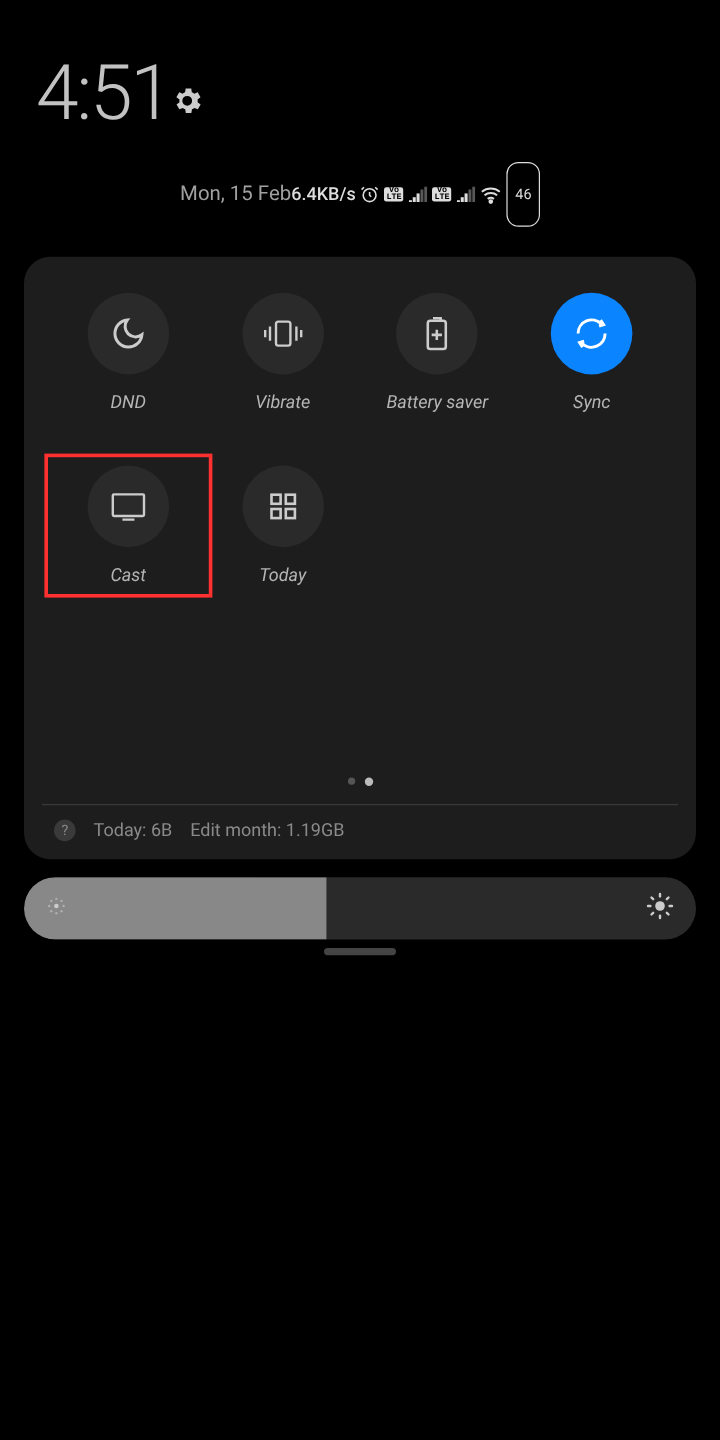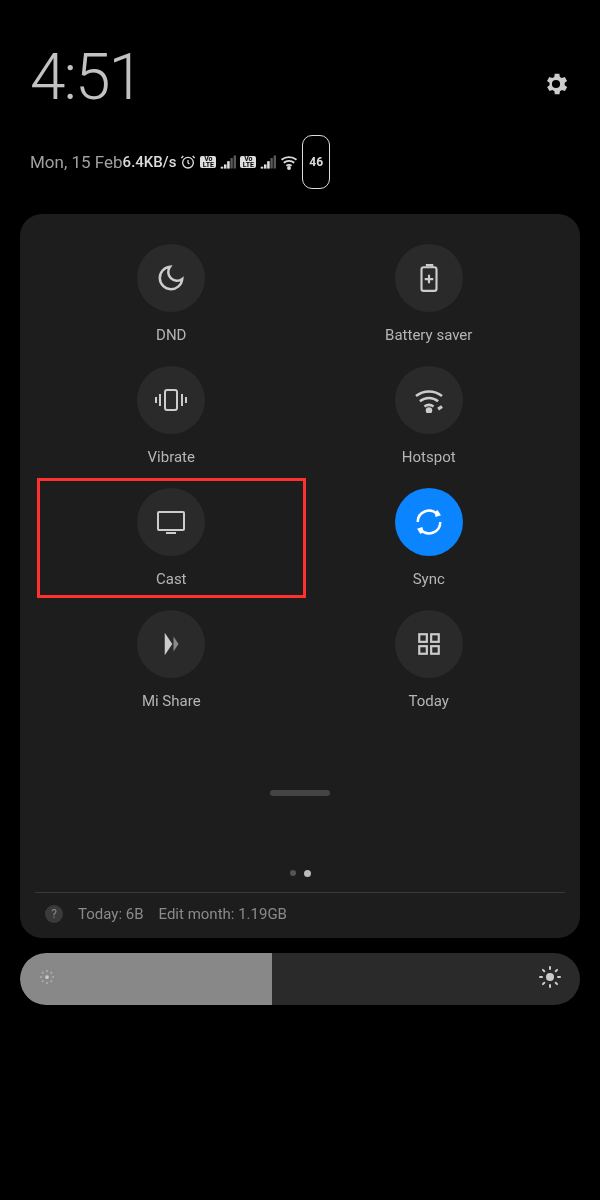--- a/index.html
+++ b/index.html
@@ -14,7 +14,7 @@
     .header {
       padding: 40px 30px 20px 30px;
       display: flex;
-      justify-content: space-between;
+      justify-content: flex-start;
       align-items: flex-start;
     }
     .time {

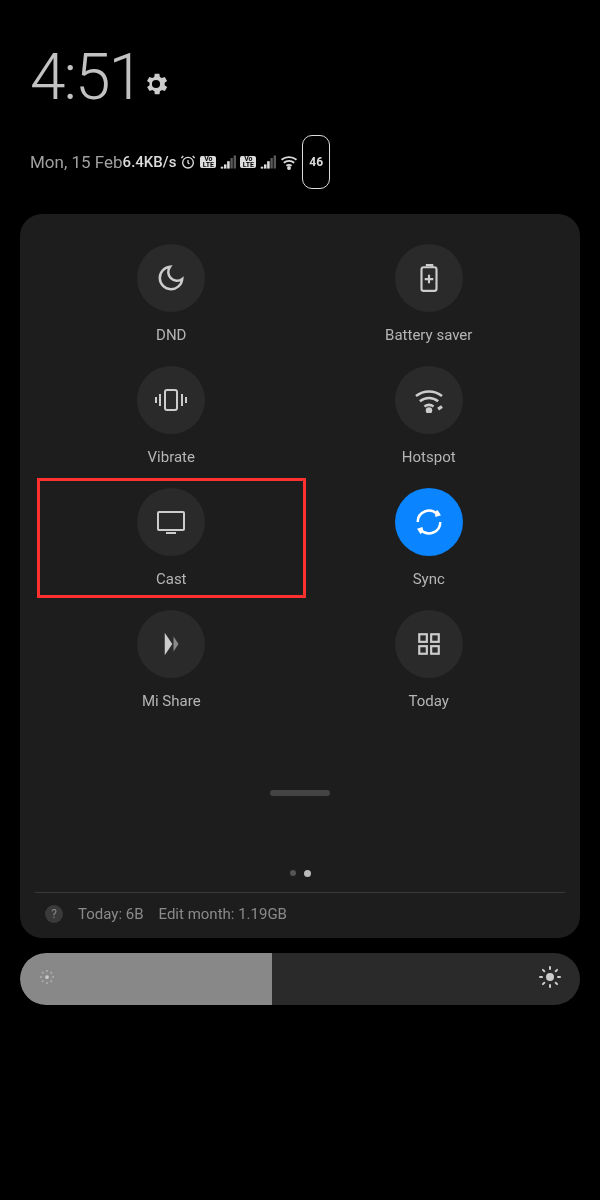--- a/index.html
+++ b/index.html
@@ -32,7 +32,7 @@
     .subheader {
       padding: 0 30px 15px 30px;
       display: flex;
-      justify-content: flex-start;
+      justify-content: center;
       align-items: center;
     }
     .date {

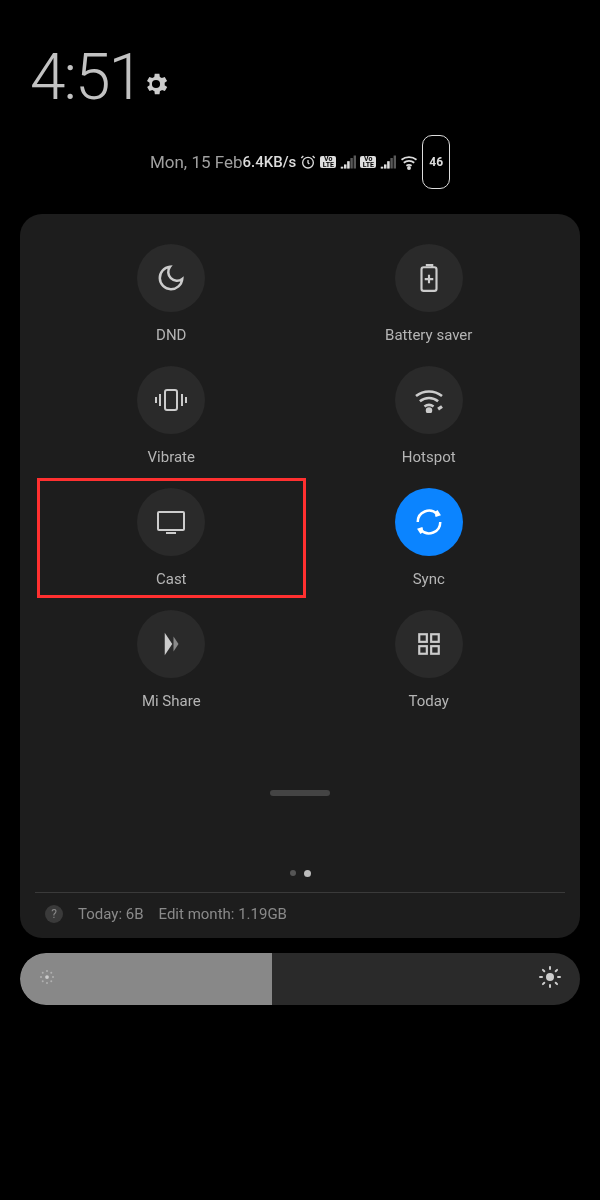--- a/index.html
+++ b/index.html
@@ -192,6 +192,7 @@
       border-radius: 2px;
       line-height: 6px;
       text-align: center;
+      font-family: Liberation Mono, monospace;
     }
     .battery-pill {
       display: inline-flex;

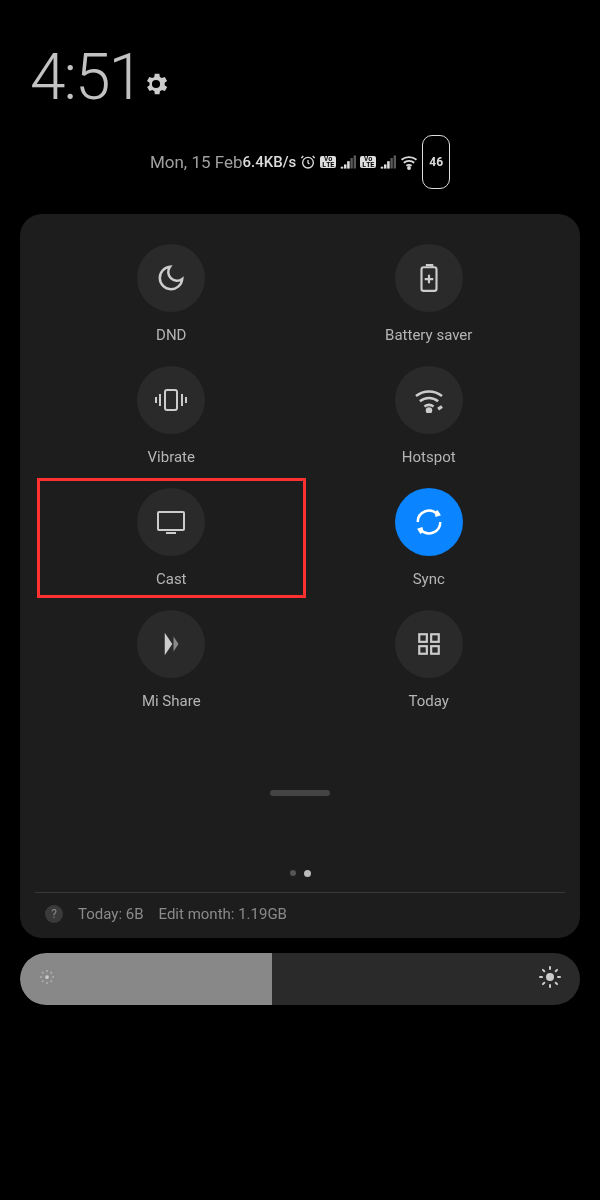--- a/index.html
+++ b/index.html
@@ -202,7 +202,7 @@
       padding: 19px 6px;
       font-size: 12px;
       color: #ddd;
-      font-weight: 700;
+      font-weight: 400;
     }
   </style>
 </head>

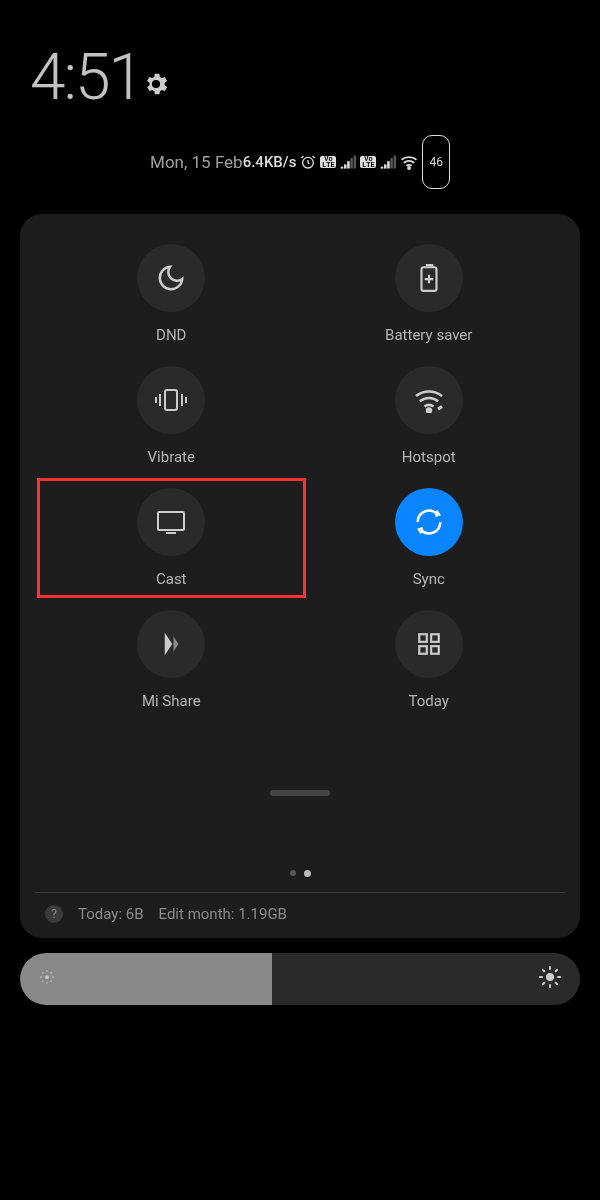--- a/index.html
+++ b/index.html
@@ -58,9 +58,10 @@
     }
     .tile-grid {
       display: grid;
-      grid-template-columns: repeat(2, 1fr);
-      gap: 22px 5px;
+      grid-template-columns: repeat(4, 1fr);
+      gap: 44px 5px;
       padding: 0 5px;
+      font-style: italic;
     }
     .tile {
       display: flex;

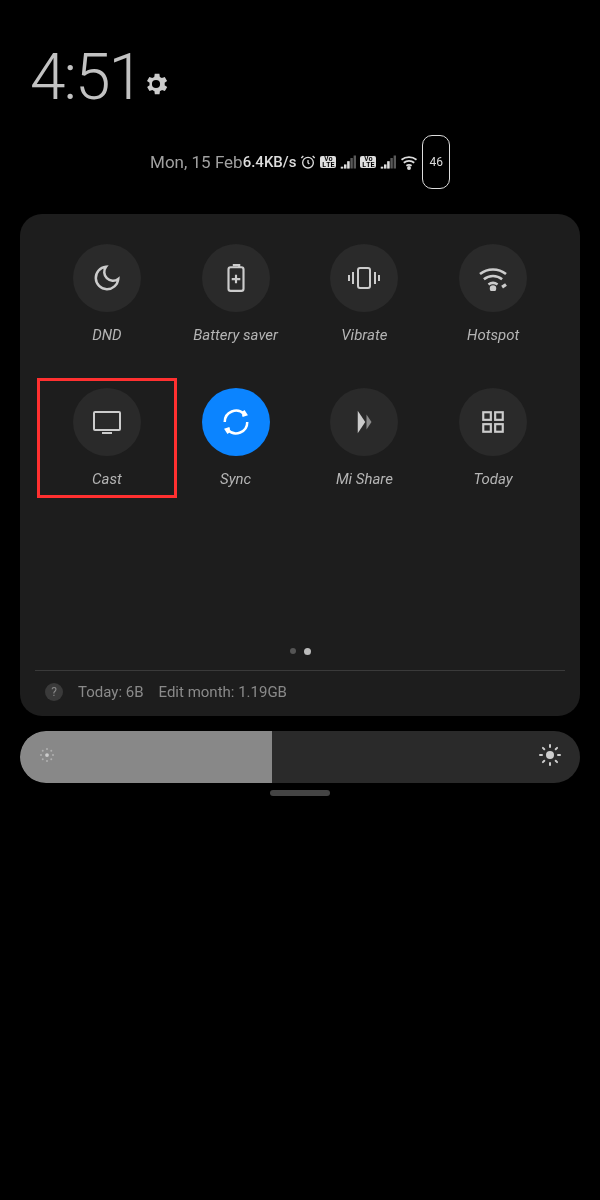--- a/index.html
+++ b/index.html
@@ -258,22 +258,22 @@
 
     <div class="tile">
       <div class="tile-circle">
+        <svg width="34" height="26" viewBox="0 0 34 26" fill="none" stroke="#ccc" stroke-width="2">
+            <rect x="11" y="3" width="12" height="20" rx="2"></rect>
+            <path d="M6 7v12M2 10v6M28 7v12M32 10v6"></path>
+          </svg>
+      </div>
+      <div class="tile-label">Vibrate</div>
+    </div>
+
+    <div class="tile">
+      <div class="tile-circle">
         <svg width="26" height="30" viewBox="0 0 24 28" fill="none" stroke="#ccc" stroke-width="2">
             <rect x="5" y="4" width="14" height="22" rx="2"></rect>
             <path d="M9 2h6v2M12 11v8M8 15h8"></path>
           </svg>
       </div>
       <div class="tile-label">Battery saver</div>
-    </div>
-
-    <div class="tile">
-      <div class="tile-circle">
-        <svg width="34" height="26" viewBox="0 0 34 26" fill="none" stroke="#ccc" stroke-width="2">
-            <rect x="11" y="3" width="12" height="20" rx="2"></rect>
-            <path d="M6 7v12M2 10v6M28 7v12M32 10v6"></path>
-          </svg>
-      </div>
-      <div class="tile-label">Vibrate</div>
     </div>
 
     <div class="tile">

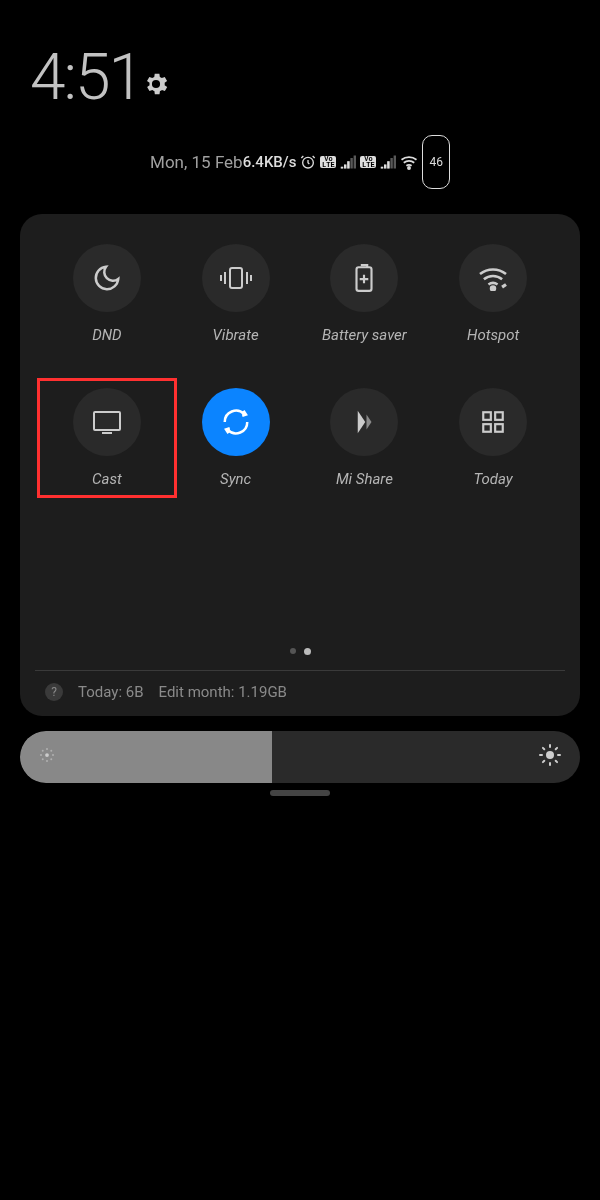--- a/index.html
+++ b/index.html
@@ -276,16 +276,6 @@
       <div class="tile-label">Battery saver</div>
     </div>
 
-    <div class="tile">
-      <div class="tile-circle">
-        <svg width="32" height="26" viewBox="0 0 24 20" fill="none" stroke="#ccc" stroke-width="2">
-            <path d="M2 7a16 16 0 0 1 20 0M5 11a11 11 0 0 1 14 0M8.5 15a6 6 0 0 1 7 0"></path>
-            <circle cx="12" cy="18" r="1.5" fill="#ccc"></circle>
-            <path d="M19 17l3-2" stroke-width="2.5"></path>
-          </svg>
-      </div>
-      <div class="tile-label">Hotspot</div>
-    </div>
 
     <div class="tile highlight-box">
       <div class="tile-circle">

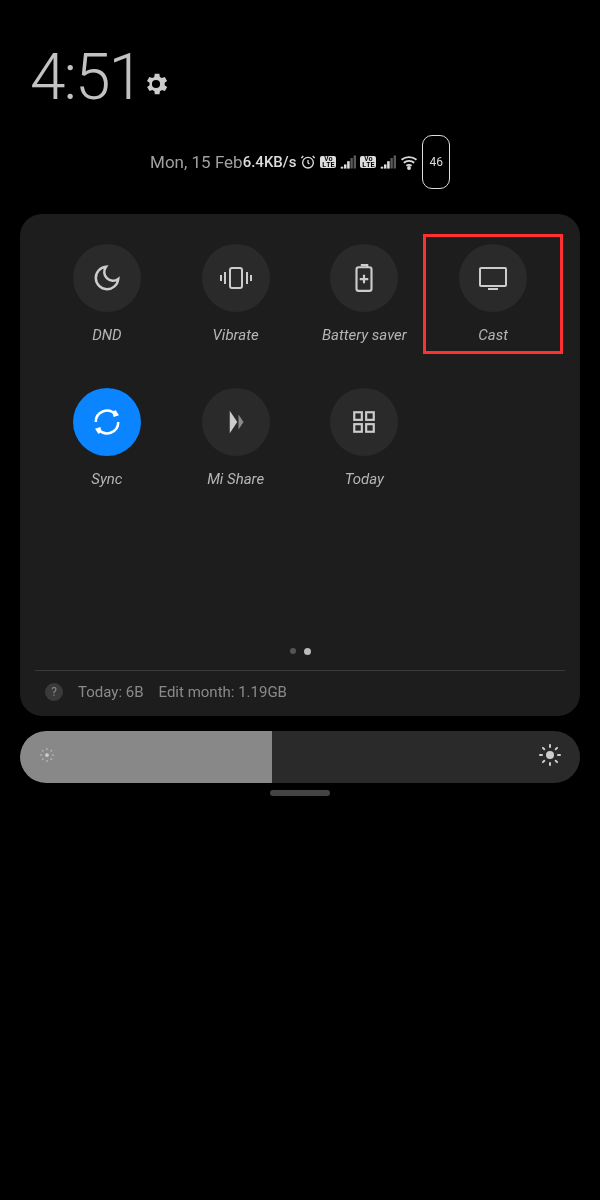--- a/index.html
+++ b/index.html
@@ -277,6 +277,15 @@
     </div>
 
 
+    <div class="tile">
+      <div class="tile-circle active">
+        <svg width="30" height="30" viewBox="0 0 24 24" fill="none" stroke="#fff" stroke-width="2">
+            <path d="M21 12a9 9 0 0 1-15.5 6.3M3 12a9 9 0 0 1 15.5-6.3M18 3l2 3-3 1M6 21l-2-3 3-1"></path>
+          </svg>
+      </div>
+      <div class="tile-label">Sync</div>
+    </div>
+
     <div class="tile highlight-box">
       <div class="tile-circle">
         <svg width="30" height="26" viewBox="0 0 30 24" fill="none" stroke="#ccc" stroke-width="2">
@@ -285,15 +294,6 @@
           </svg>
       </div>
       <div class="tile-label">Cast</div>
-    </div>
-
-    <div class="tile">
-      <div class="tile-circle active">
-        <svg width="30" height="30" viewBox="0 0 24 24" fill="none" stroke="#fff" stroke-width="2">
-            <path d="M21 12a9 9 0 0 1-15.5 6.3M3 12a9 9 0 0 1 15.5-6.3M18 3l2 3-3 1M6 21l-2-3 3-1"></path>
-          </svg>
-      </div>
-      <div class="tile-label">Sync</div>
     </div>
 
     <div class="tile">

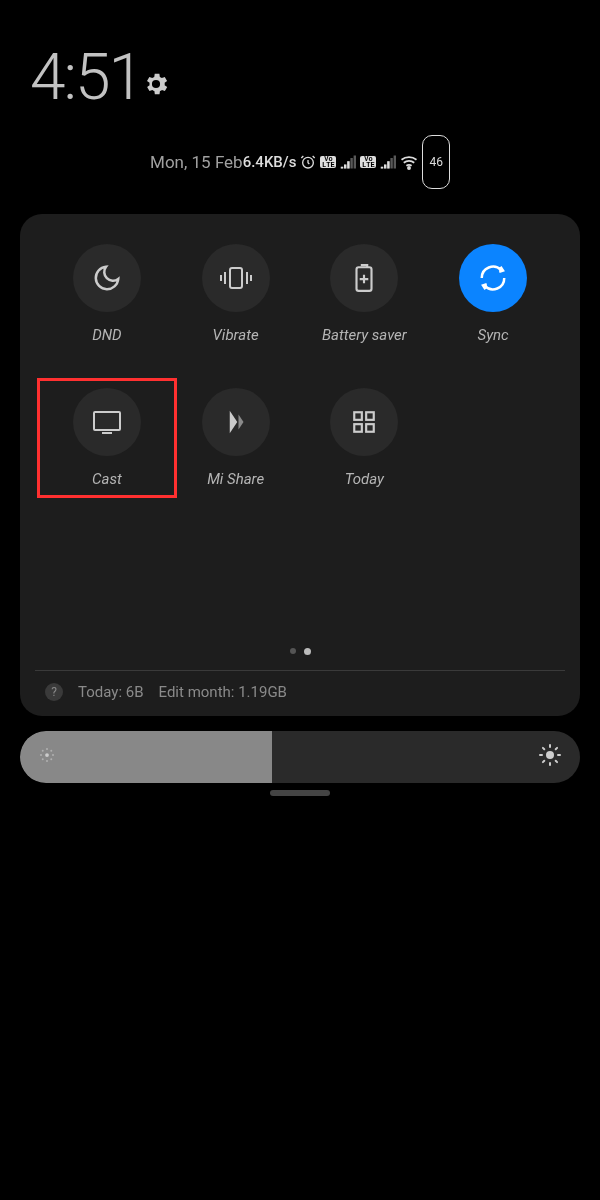--- a/index.html
+++ b/index.html
@@ -296,15 +296,6 @@
       <div class="tile-label">Cast</div>
     </div>
 
-    <div class="tile">
-      <div class="tile-circle">
-        <svg width="30" height="30" viewBox="0 0 24 24" fill="#ccc">
-            <path d="M7 3l6 9-6 9V3z"></path>
-            <path d="M14 6l4 6-4 6V6z" opacity="0.6"></path>
-          </svg>
-      </div>
-      <div class="tile-label">Mi Share</div>
-    </div>
 
     <div class="tile">
       <div class="tile-circle">

